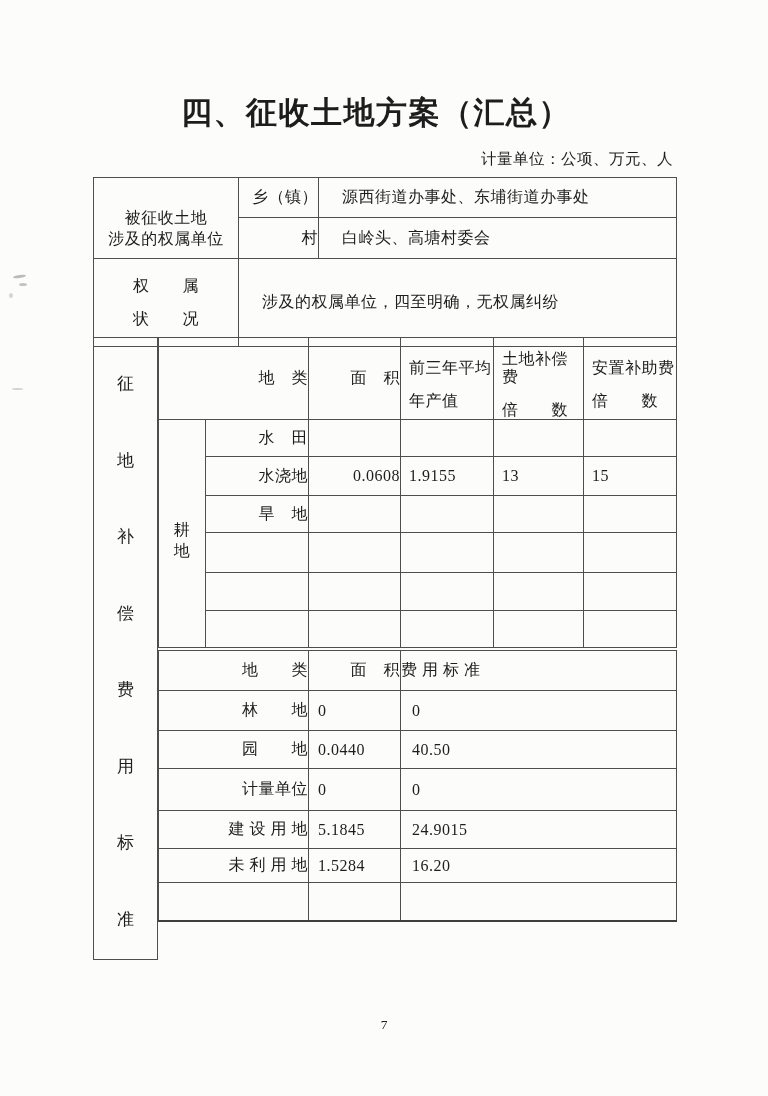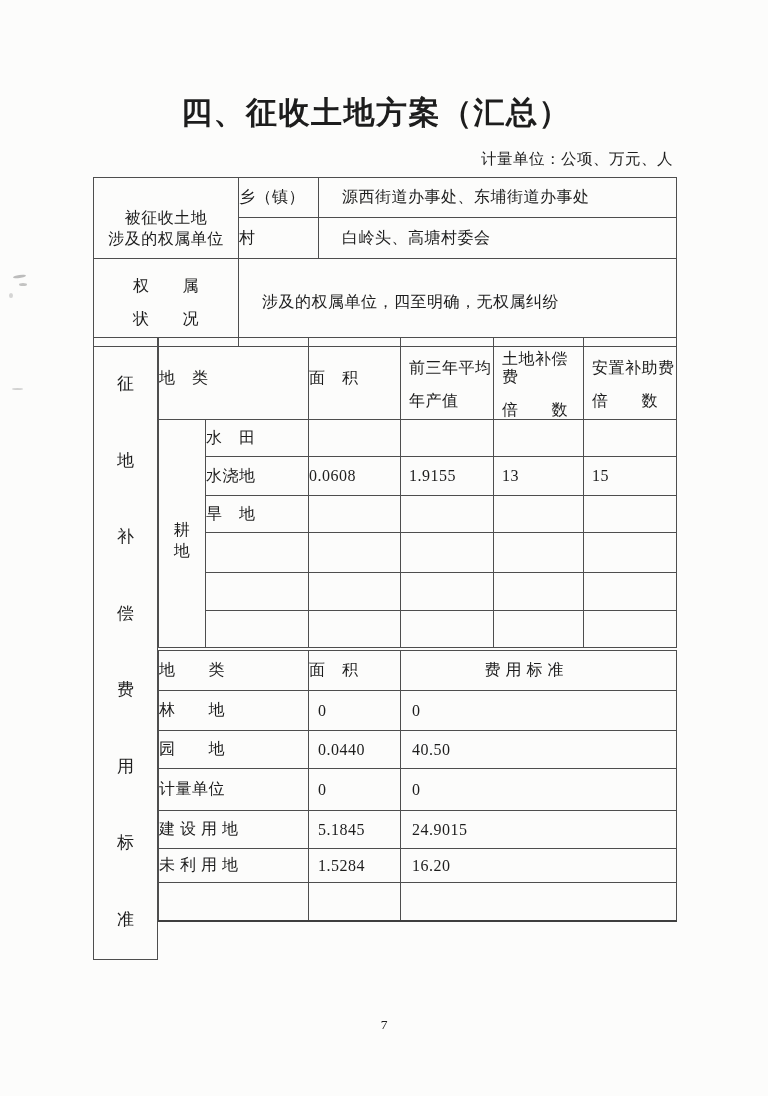--- a/index.html
+++ b/index.html
@@ -25,7 +25,7 @@
   #tableA{left:0;top:0;width:583px;}
   #tableB{left:65px;top:160px;width:518px;}
   #tableC{left:65px;top:473px;width:518px;border-bottom:2px solid #3f3f3f;}
-  .tc{text-align:left;}
+  .tc{text-align:right;}
   .pl8{text-align:left;padding-left:8px;}
   .pl9{text-align:left;padding-left:9px;}
   .pl11{text-align:left;padding-left:11px;}

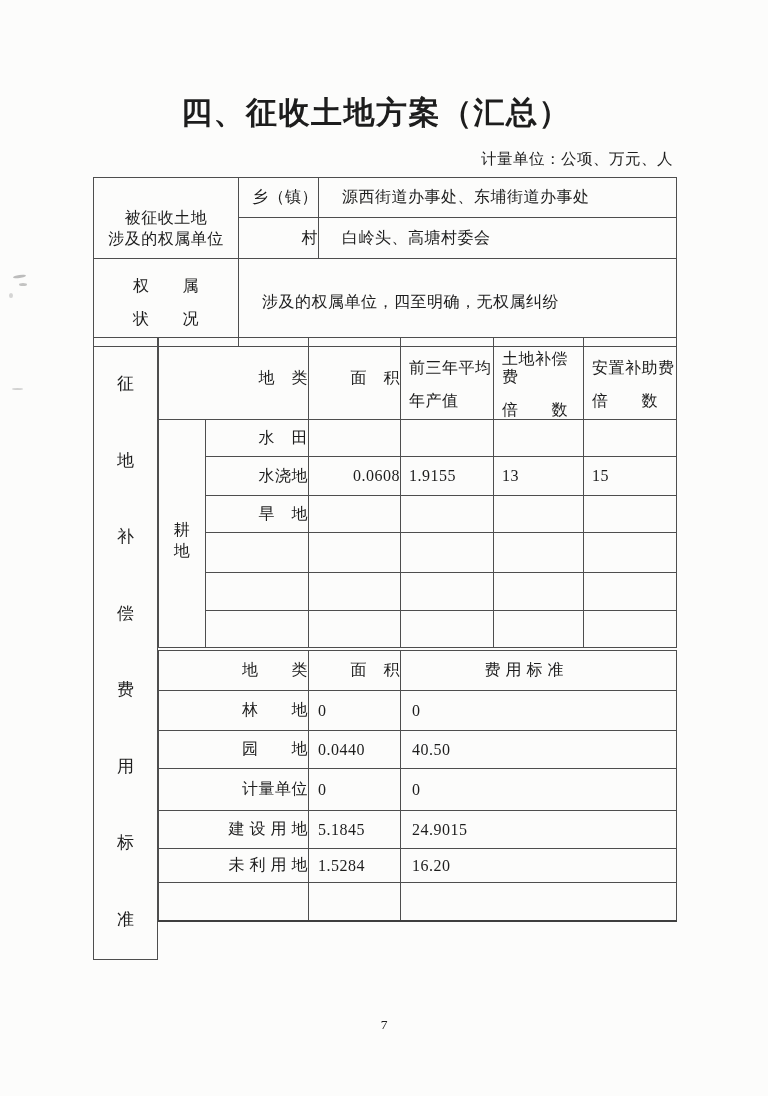--- a/index.html
+++ b/index.html
@@ -55,7 +55,7 @@
     align-items:center;height:100%;box-sizing:border-box;padding:36px 0 22px;
     font-size:16px;
   }
-  .fee-hdr{text-align:right;padding-right:112px;margin-left:12px;}
+  .fee-hdr{text-align:left;padding-right:112px;margin-left:12px;}
   .page-num{
     position:absolute;top:1017px;left:0;width:768px;text-align:center;
     font-size:13.5px;

